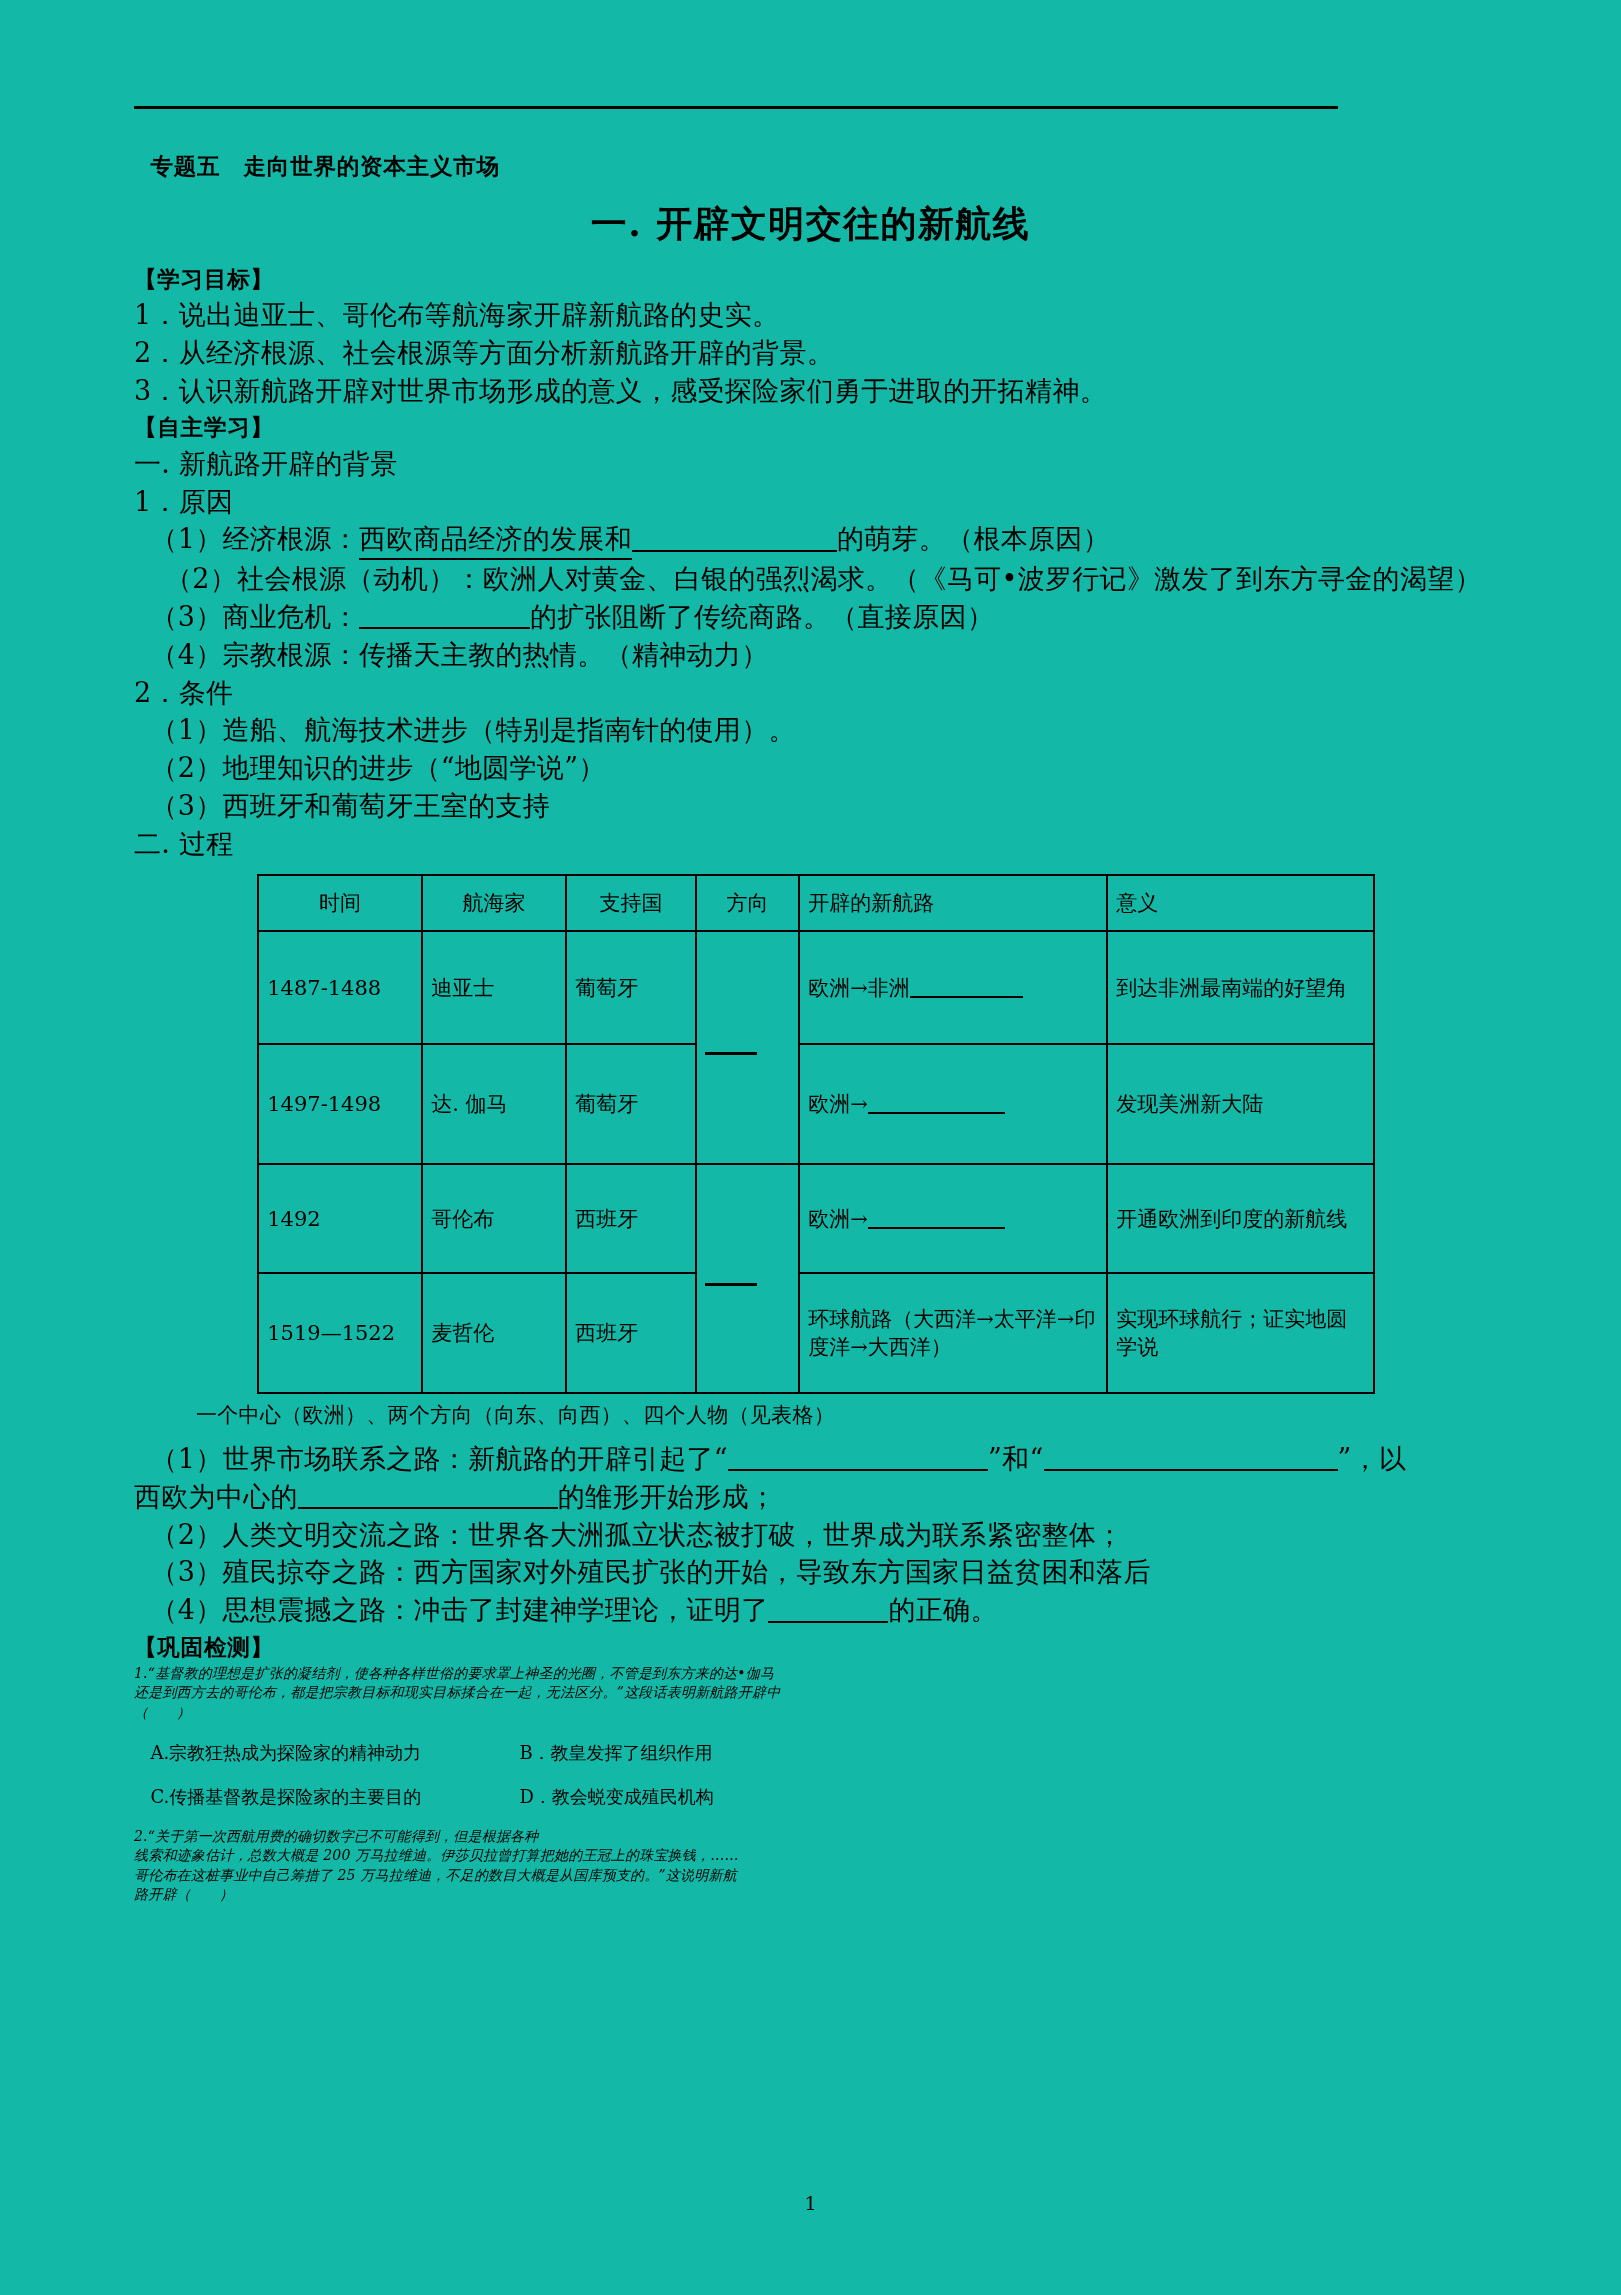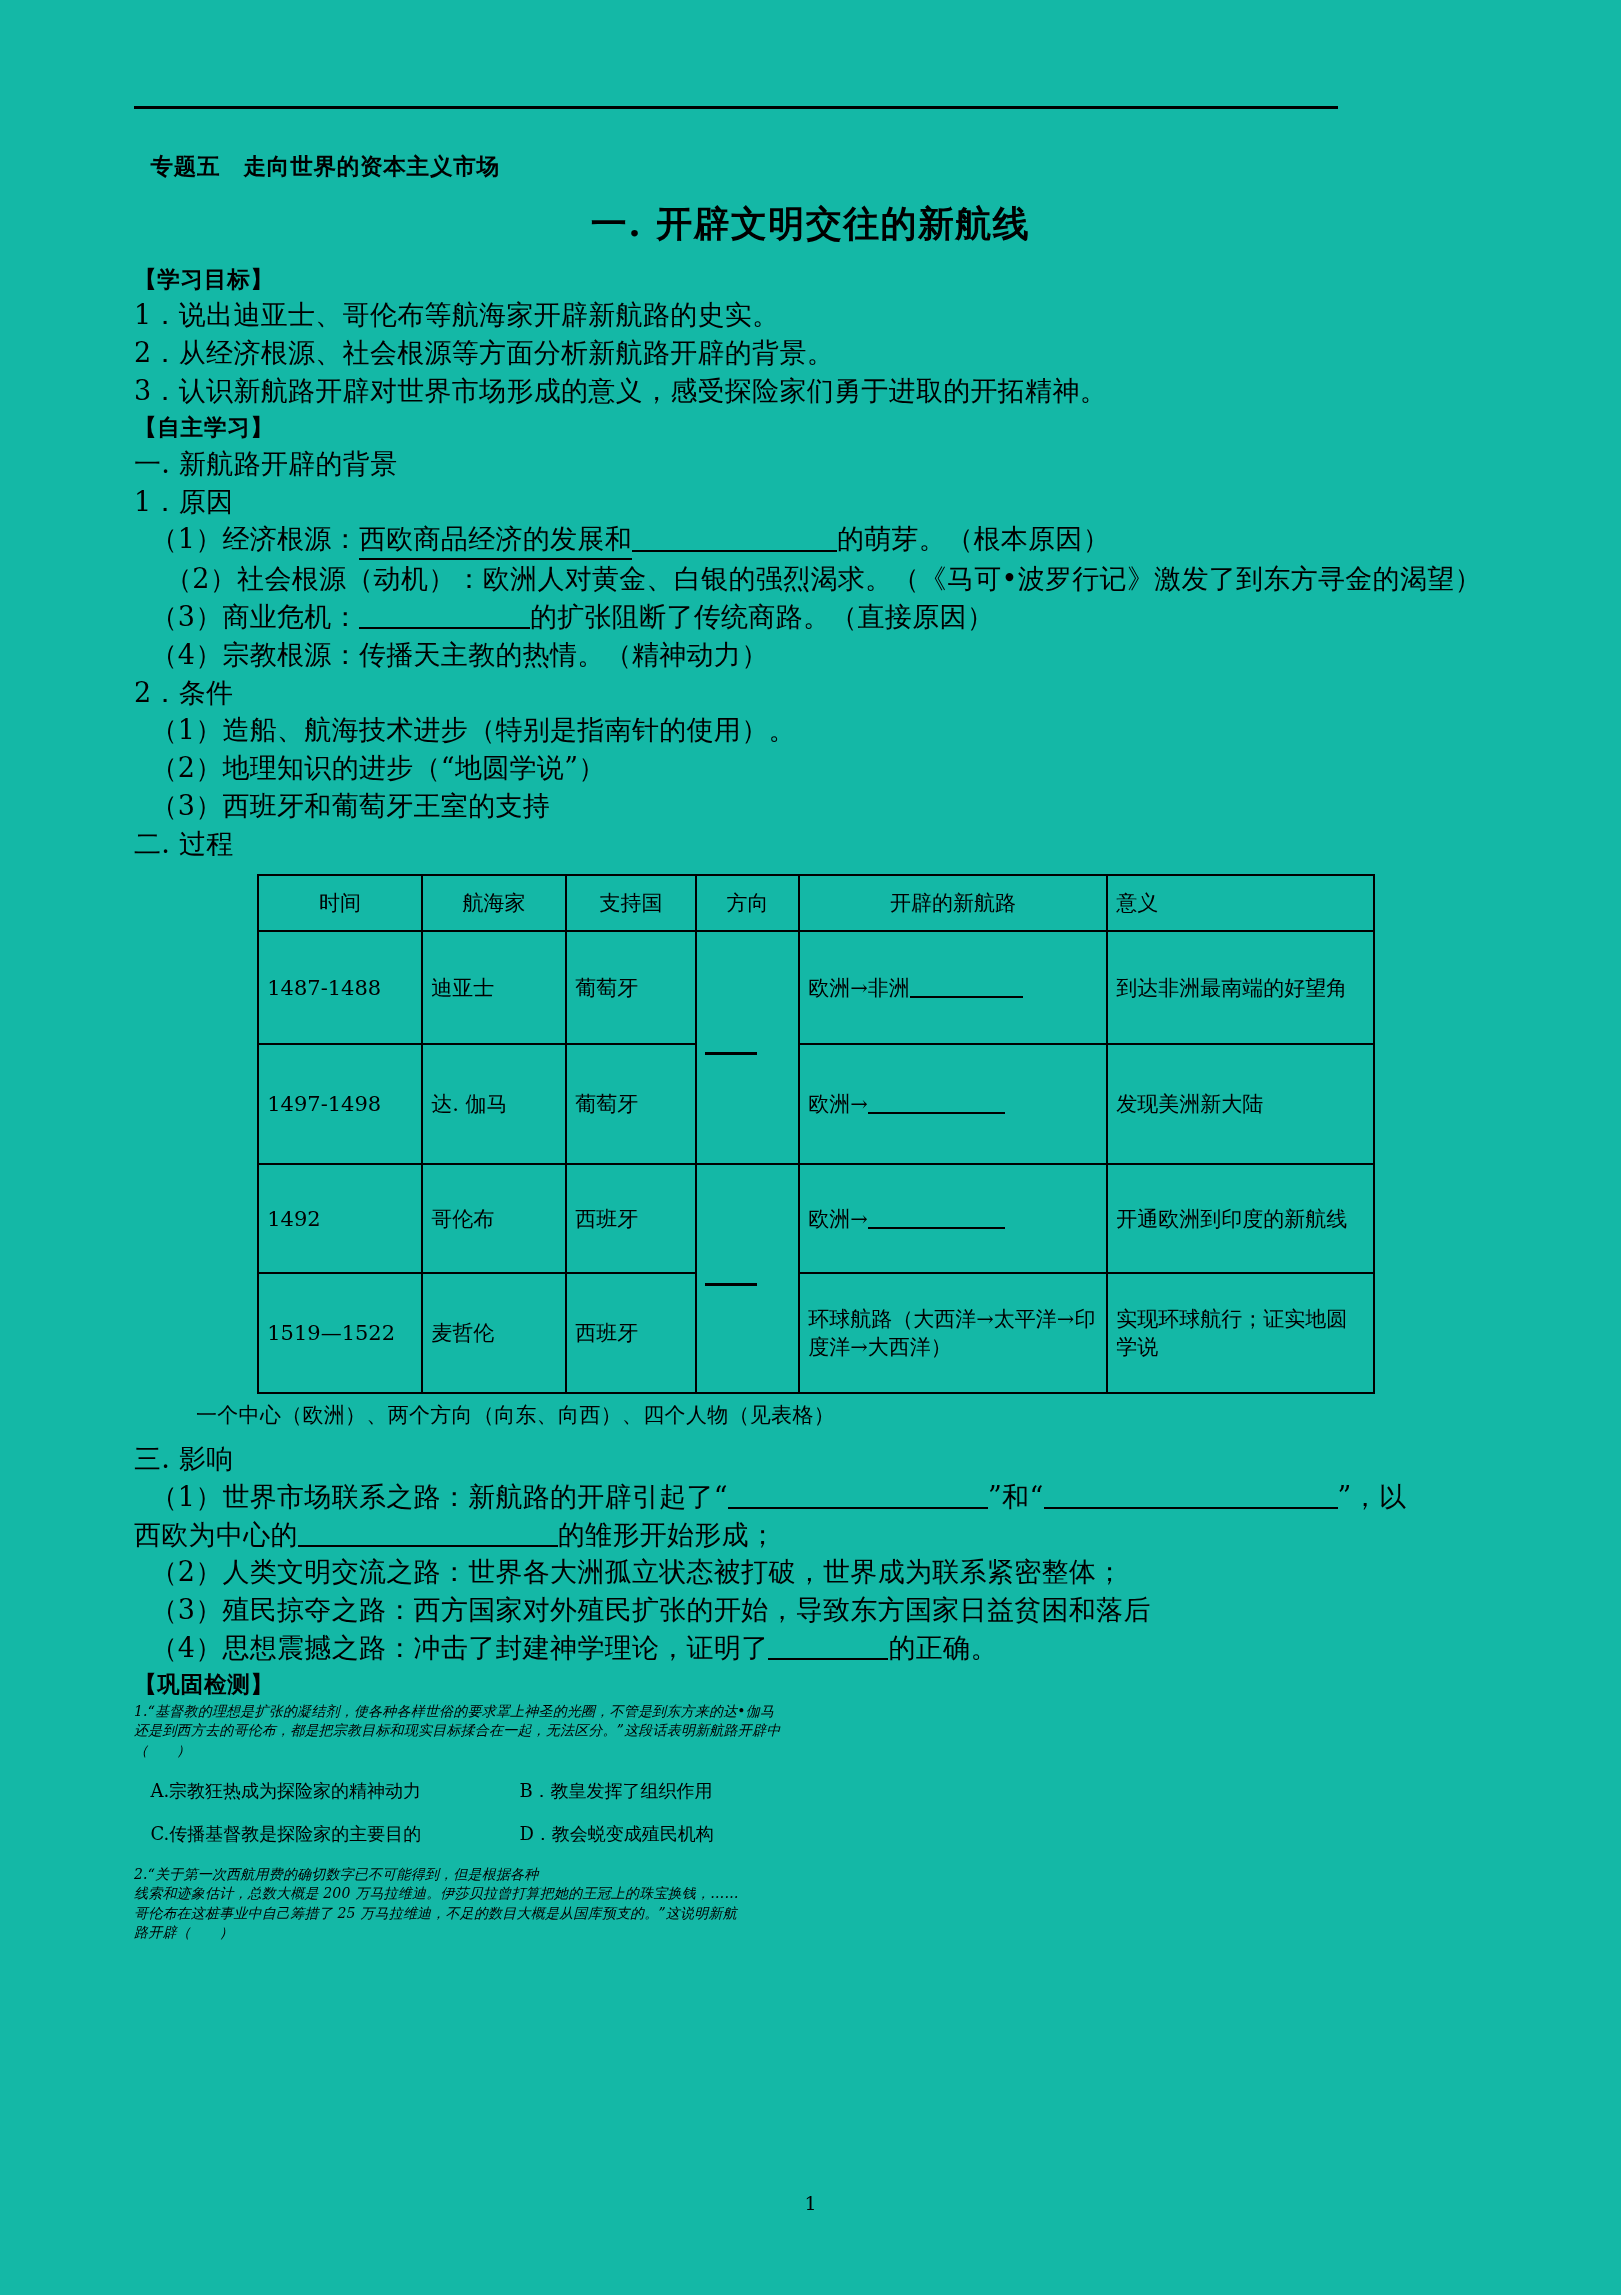--- a/index.html
+++ b/index.html
@@ -204,7 +204,7 @@
             <th>航海家</th>
             <th>支持国</th>
             <th>方向</th>
-            <th style="text-align:center">开辟的新航路</th>
+            <th style="text-align:left">开辟的新航路</th>
             <th style="text-align:left">意义</th>
           </tr>
         </thead>

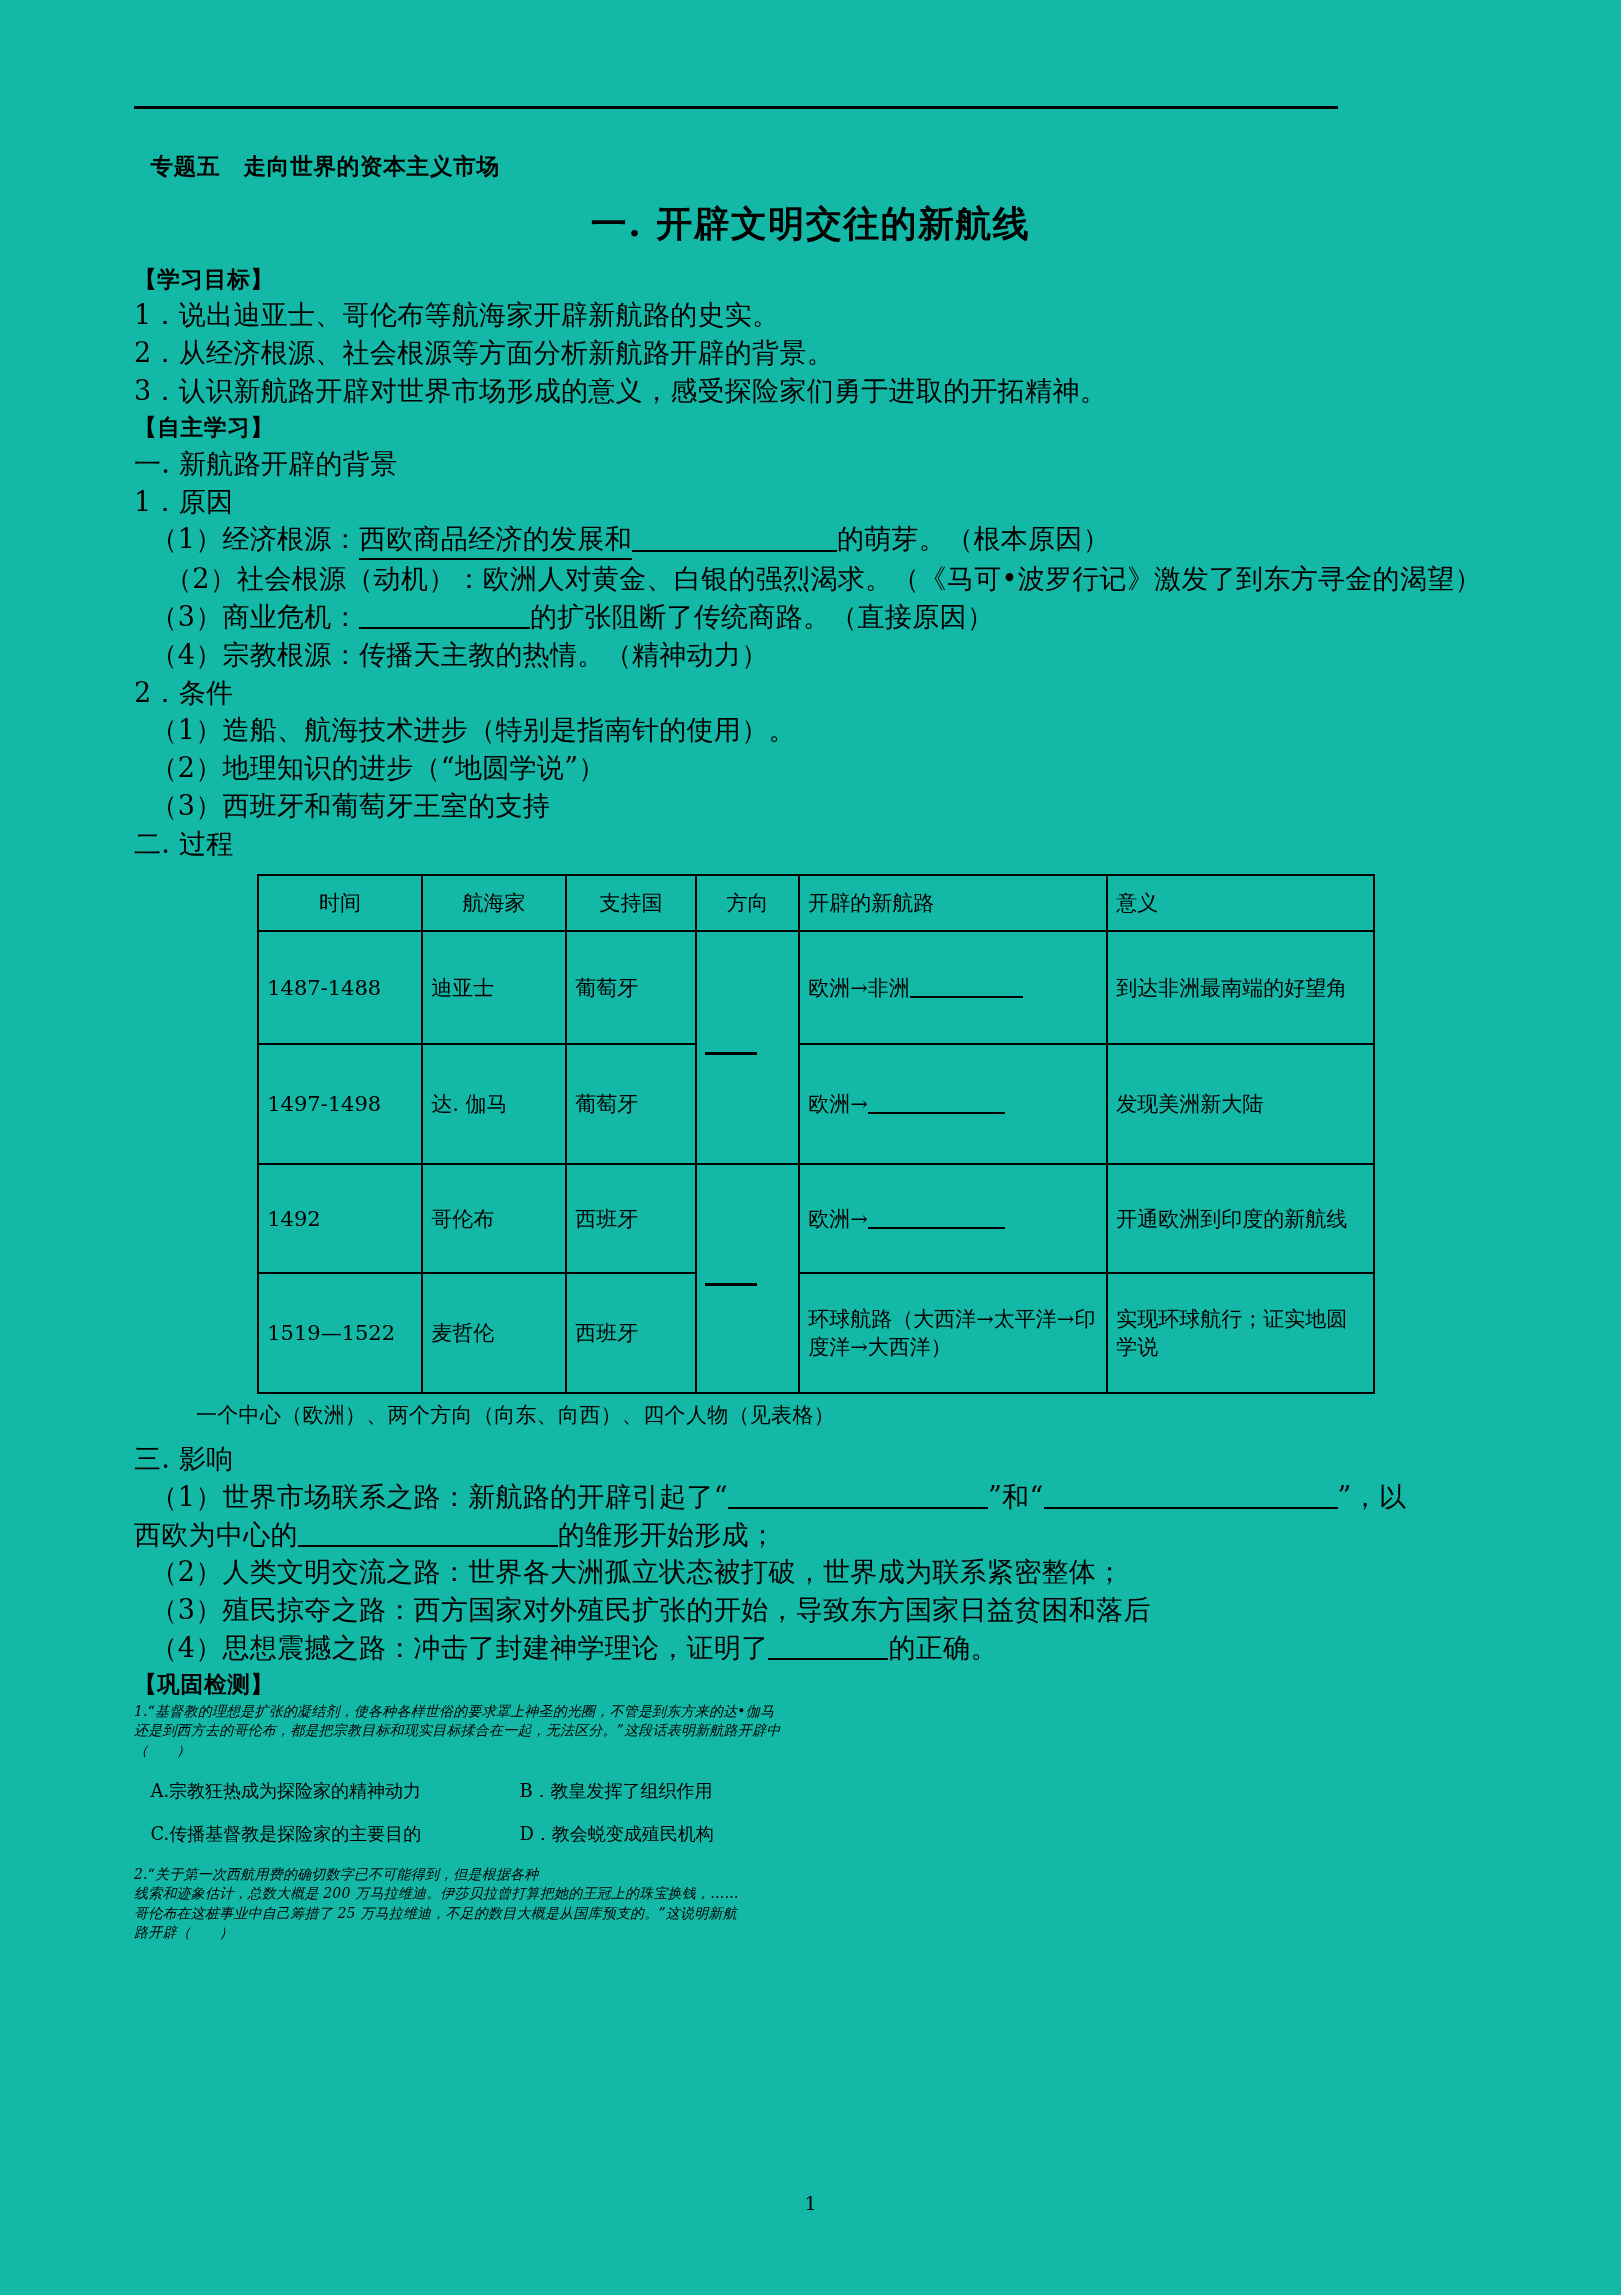--- a/index.html
+++ b/index.html
@@ -245,7 +245,6 @@
 
     <div class="summary-line">一个中心（欧洲）、两个方向（向东、向西）、四个人物（见表格）</div>
 
-    <p class="line">三. 影响</p>
 
     <p class="line indent1"><span>（1）世界市场联系之路：</span><span>新航路的开辟引起了“</span><span class="blank b-xl"></span><span>”和“</span><span class="blank b-xxl"></span><span>”，以</span></p>
     <p class="line"><span>西欧为中心的</span><span class="blank b-xl"></span><span>的雏形开始形成；</span></p>

